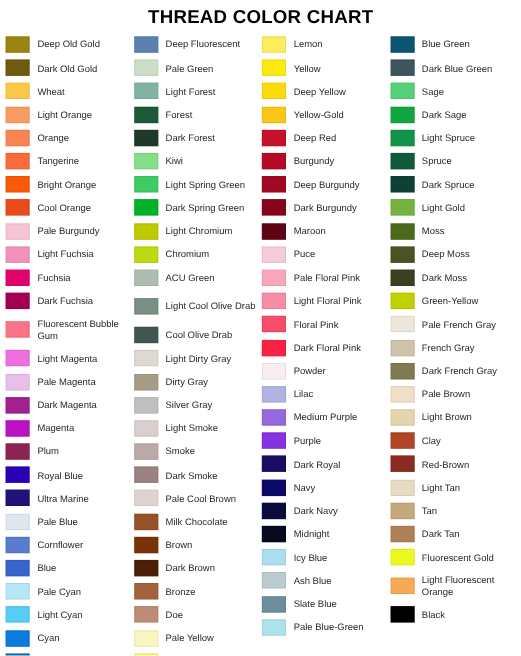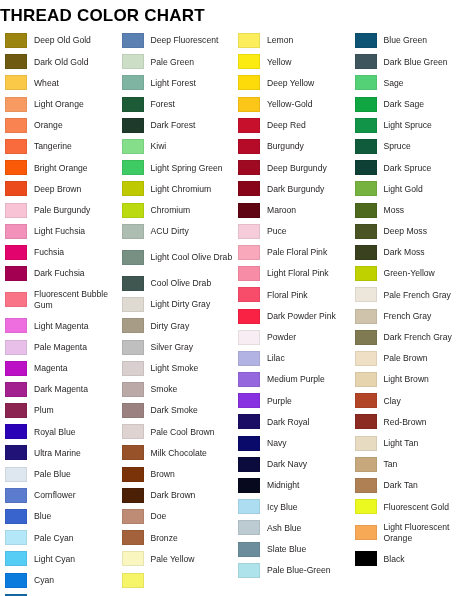--- a/index.html
+++ b/index.html
@@ -15,7 +15,7 @@
     overflow: hidden;
   }
   #chart-title {
-    text-align: left;
+    text-align: center;
     font-size: 17px;
     font-weight: bold;
     letter-spacing: 0.2px;

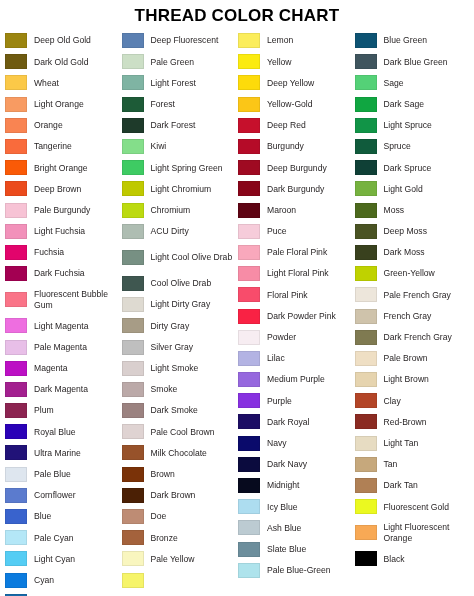--- a/index.html
+++ b/index.html
@@ -105,7 +105,7 @@
       </div>
       <div class="color-row">
         <span class="swatch outlined" style="background: rgb(235, 75, 28);"></span>
-        <span class="color-label">Deep Brown</span>
+        <span class="color-label">Cool Orange</span>
       </div>
       <div class="color-row">
         <span class="swatch outlined" style="background: rgb(247, 195, 213);"></span>

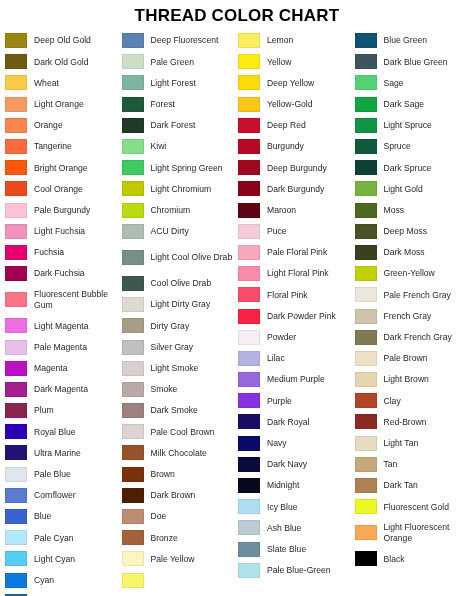--- a/index.html
+++ b/index.html
@@ -213,6 +213,10 @@
         <span class="color-label">Light Spring Green</span>
       </div>
       <div class="color-row">
+        <span class="swatch outlined" style="background: rgb(0, 179, 41);"></span>
+        <span class="color-label">Dark Spring Green</span>
+      </div>
+      <div class="color-row">
         <span class="swatch outlined" style="background: rgb(191, 201, 0);"></span>
         <span class="color-label">Light Chromium</span>
       </div>

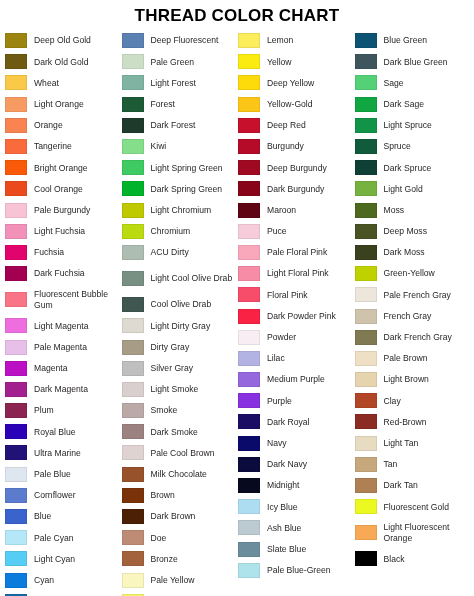--- a/index.html
+++ b/index.html
@@ -226,7 +226,7 @@
       </div>
       <div class="color-row">
         <span class="swatch outlined" style="background: rgb(174, 189, 178);"></span>
-        <span class="color-label">ACU Dirty</span>
+        <span class="color-label">ACU Green</span>
       </div>
       <div class="color-row tall">
         <span class="swatch outlined" style="background: rgb(119, 144, 131);"></span>

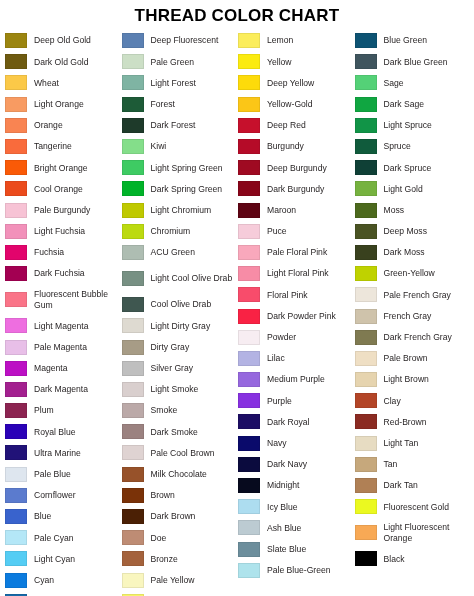--- a/index.html
+++ b/index.html
@@ -347,7 +347,7 @@
       </div>
       <div class="color-row">
         <span class="swatch outlined" style="background: rgb(249, 34, 68);"></span>
-        <span class="color-label">Dark Powder Pink</span>
+        <span class="color-label">Dark Floral Pink</span>
       </div>
       <div class="color-row">
         <span class="swatch outlined" style="background: rgb(247, 237, 242);"></span>

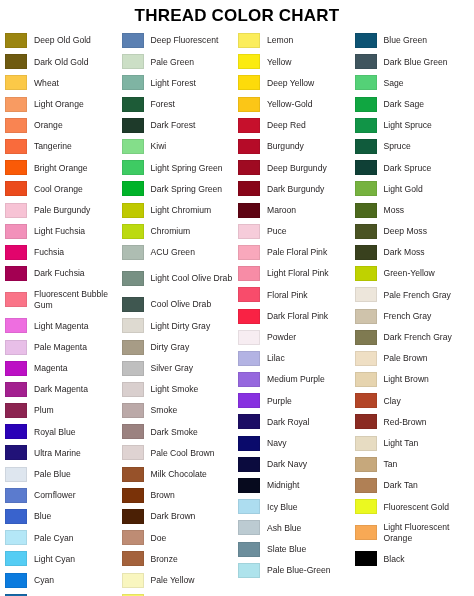--- a/index.html
+++ b/index.html
@@ -136,12 +136,12 @@
         <span class="color-label">Pale Magenta</span>
       </div>
       <div class="color-row">
+        <span class="swatch outlined" style="background: rgb(163, 32, 143);"></span>
+        <span class="color-label">Dark Magenta</span>
+      </div>
+      <div class="color-row">
         <span class="swatch outlined" style="background: rgb(188, 16, 196);"></span>
         <span class="color-label">Magenta</span>
-      </div>
-      <div class="color-row">
-        <span class="swatch outlined" style="background: rgb(163, 32, 143);"></span>
-        <span class="color-label">Dark Magenta</span>
       </div>
       <div class="color-row">
         <span class="swatch outlined" style="background: rgb(140, 36, 81);"></span>

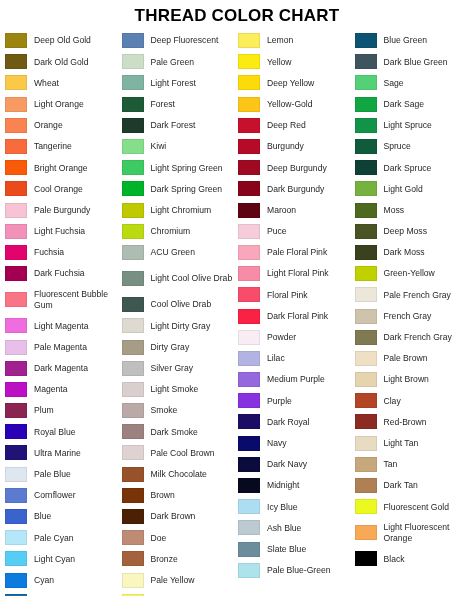--- a/index.html
+++ b/index.html
@@ -277,12 +277,12 @@
         <span class="color-label">Dark Brown</span>
       </div>
       <div class="color-row">
+        <span class="swatch outlined" style="background: rgb(164, 98, 60);"></span>
+        <span class="color-label">Bronze</span>
+      </div>
+      <div class="color-row">
         <span class="swatch outlined" style="background: rgb(190, 140, 116);"></span>
         <span class="color-label">Doe</span>
-      </div>
-      <div class="color-row">
-        <span class="swatch outlined" style="background: rgb(164, 98, 60);"></span>
-        <span class="color-label">Bronze</span>
       </div>
       <div class="color-row">
         <span class="swatch outlined" style="background: rgb(249, 246, 191);"></span>

